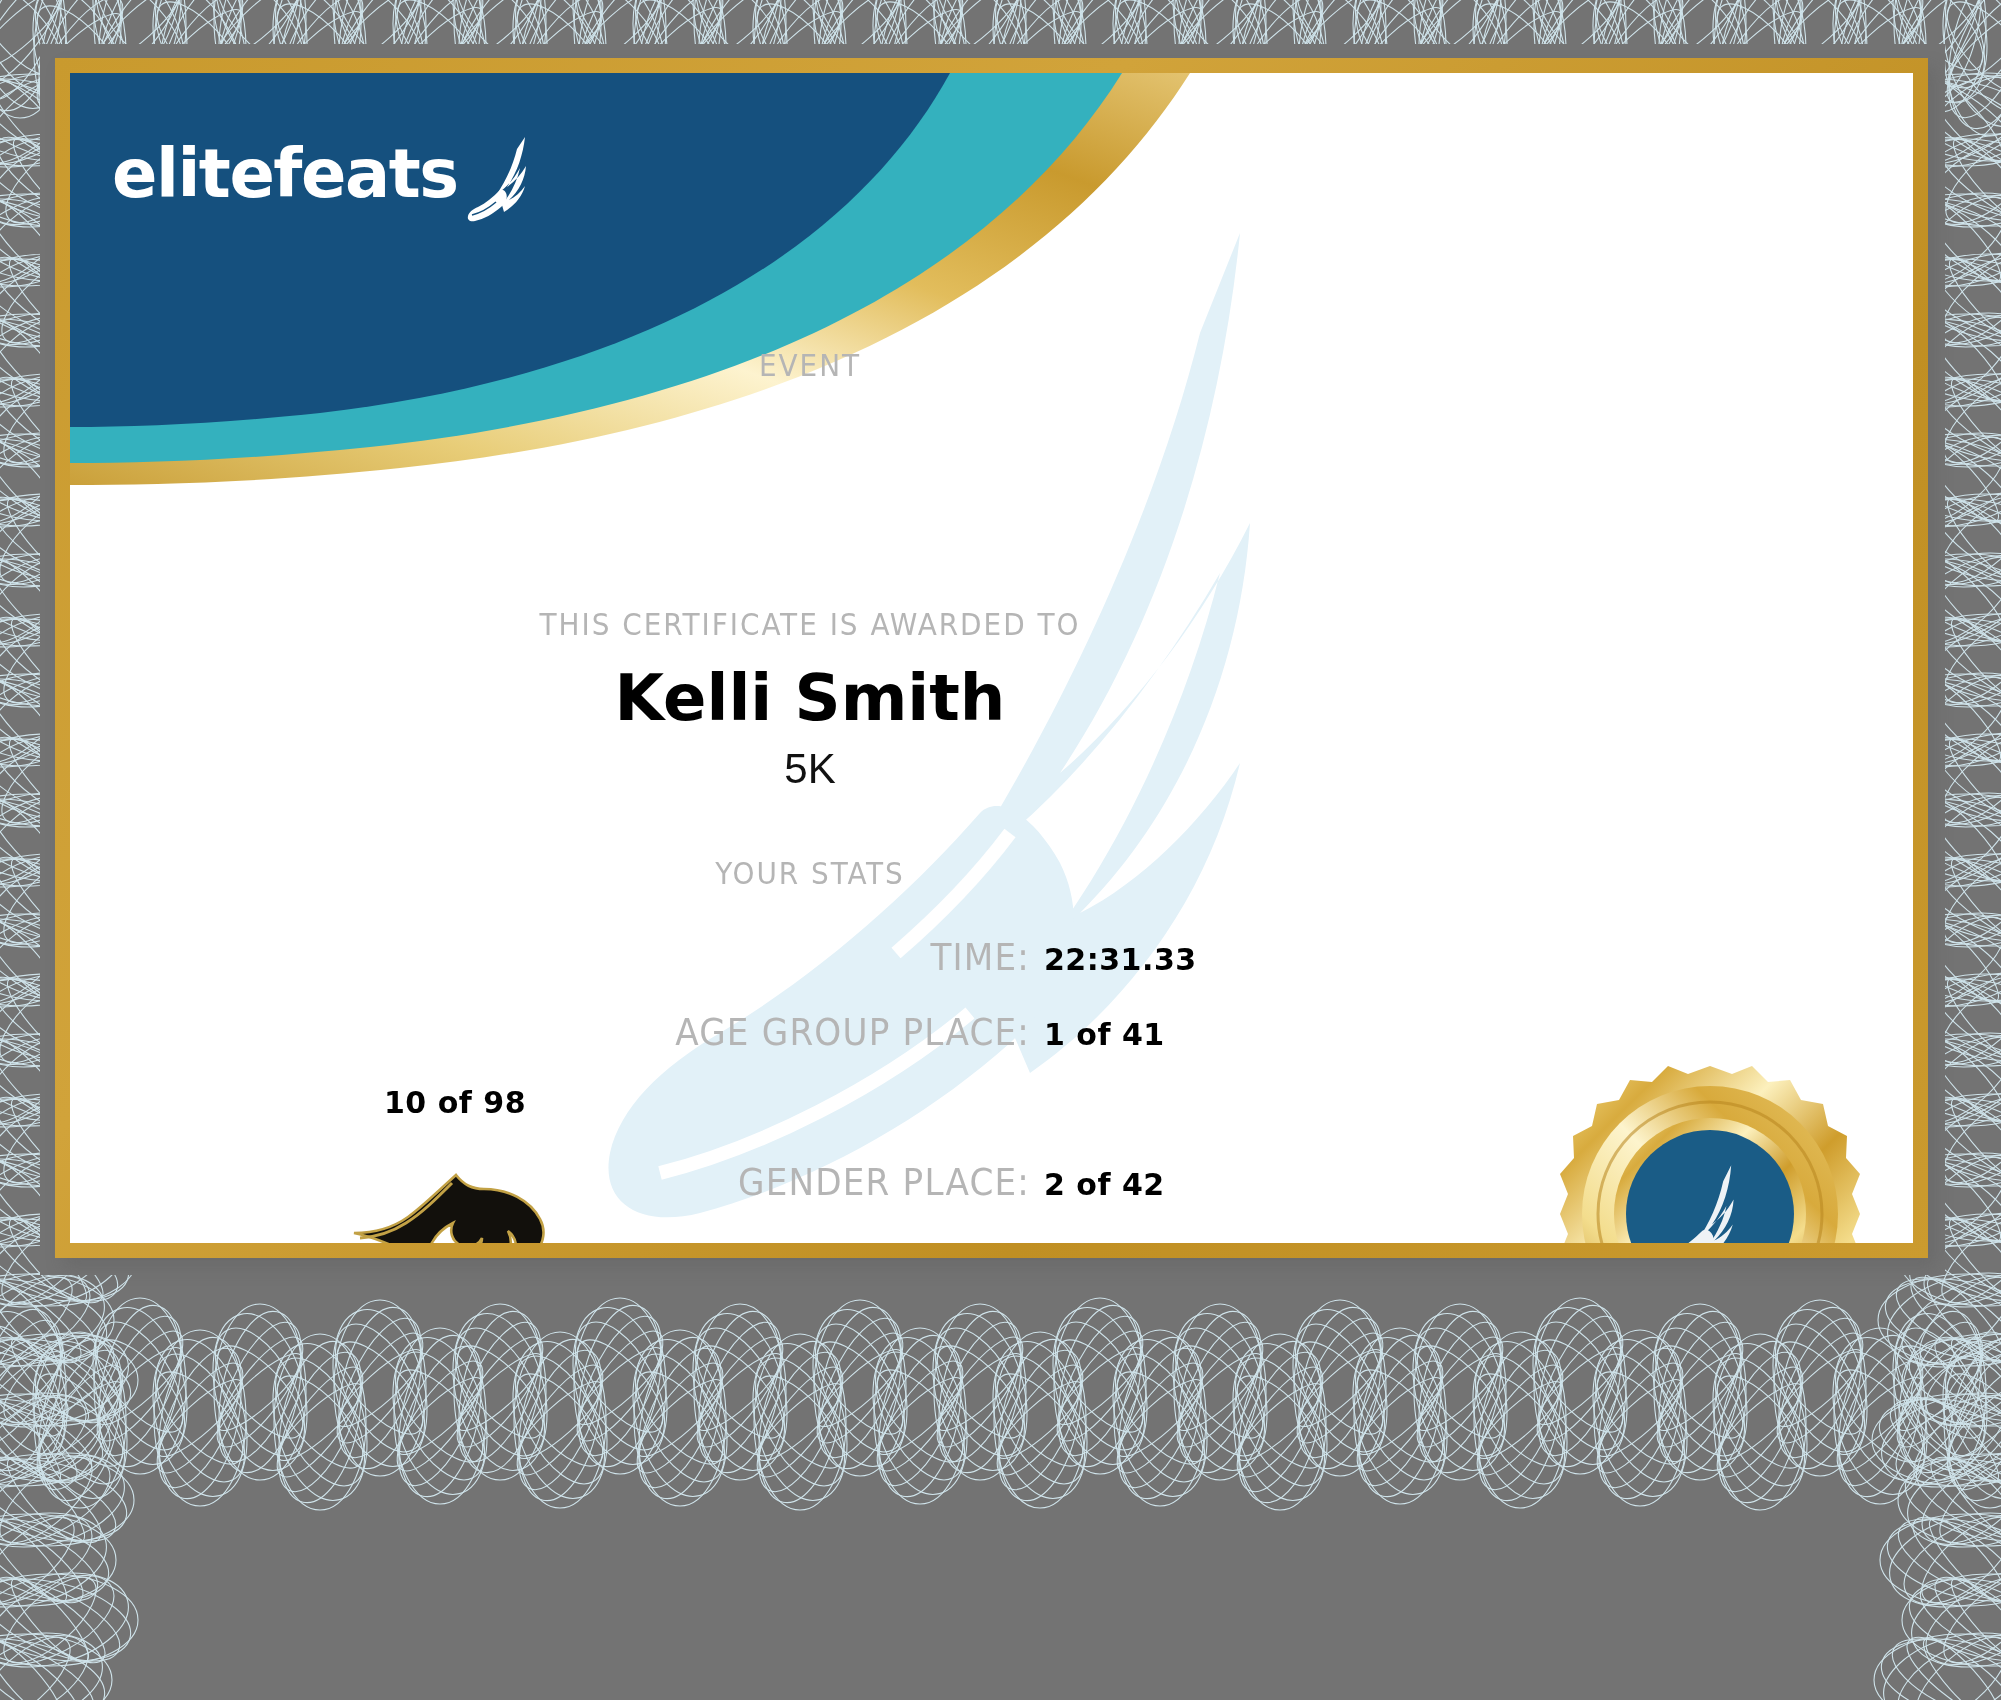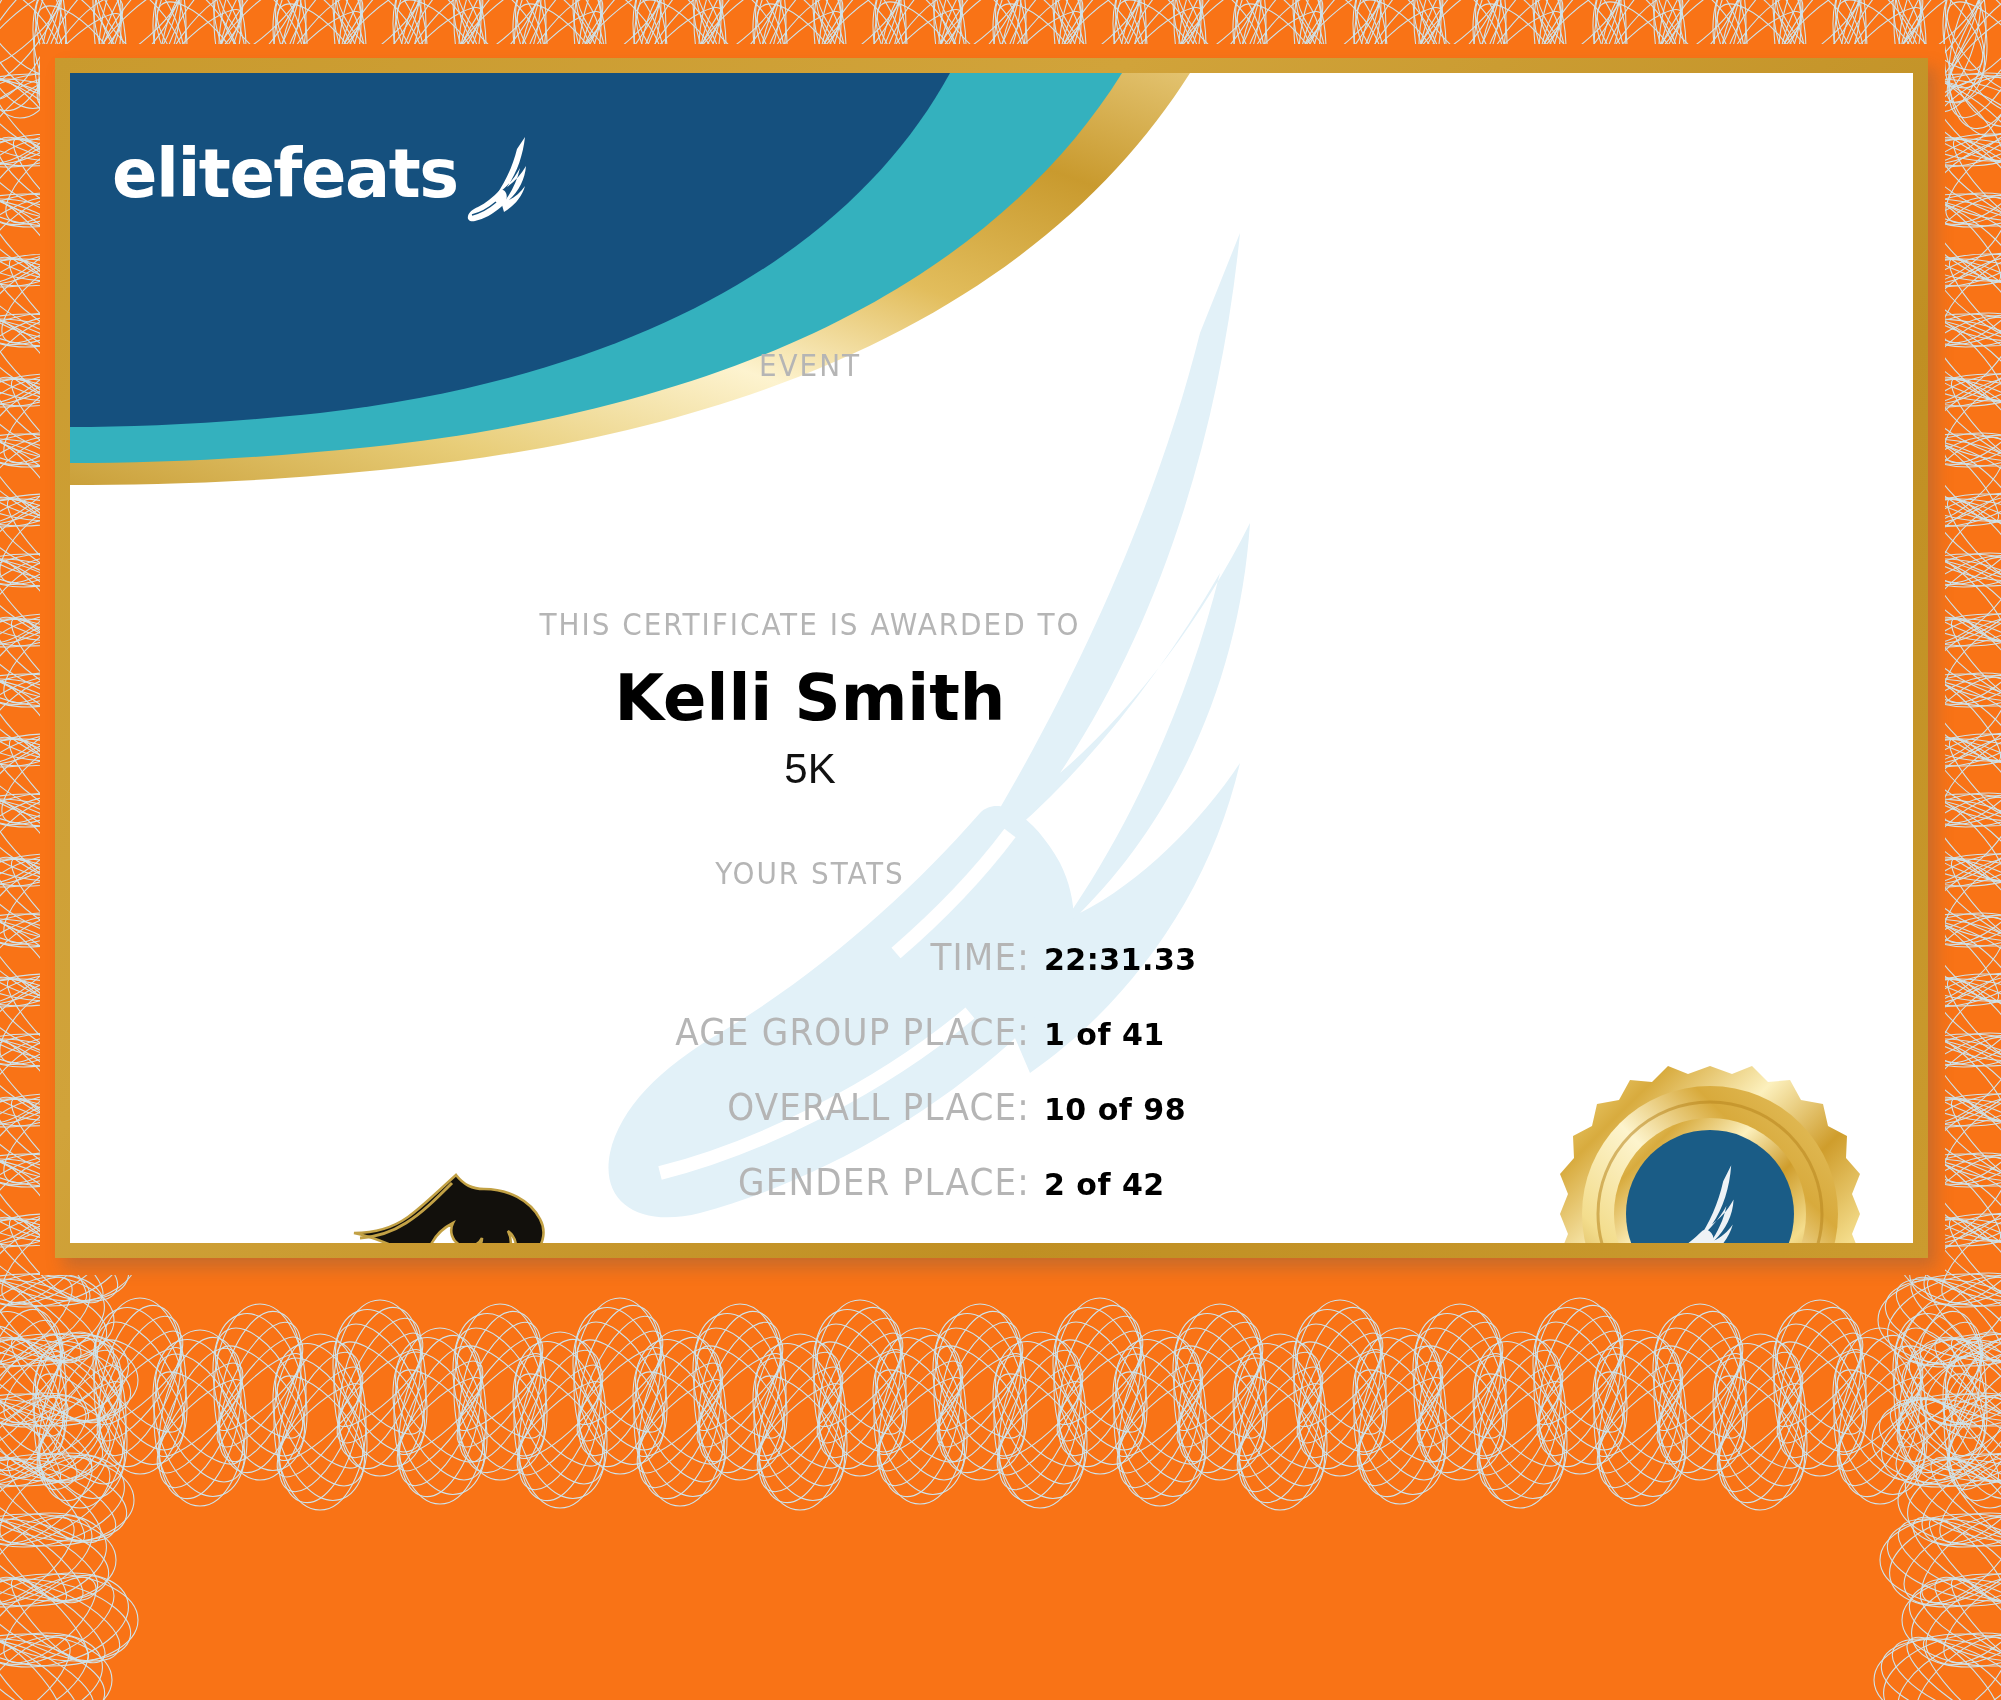--- a/index.html
+++ b/index.html
@@ -19,7 +19,7 @@
     position: relative;
     width: 2001px;
     height: 1700px;
-    background: #f97316;
+    background: #737373;
     overflow: hidden;
   }
 

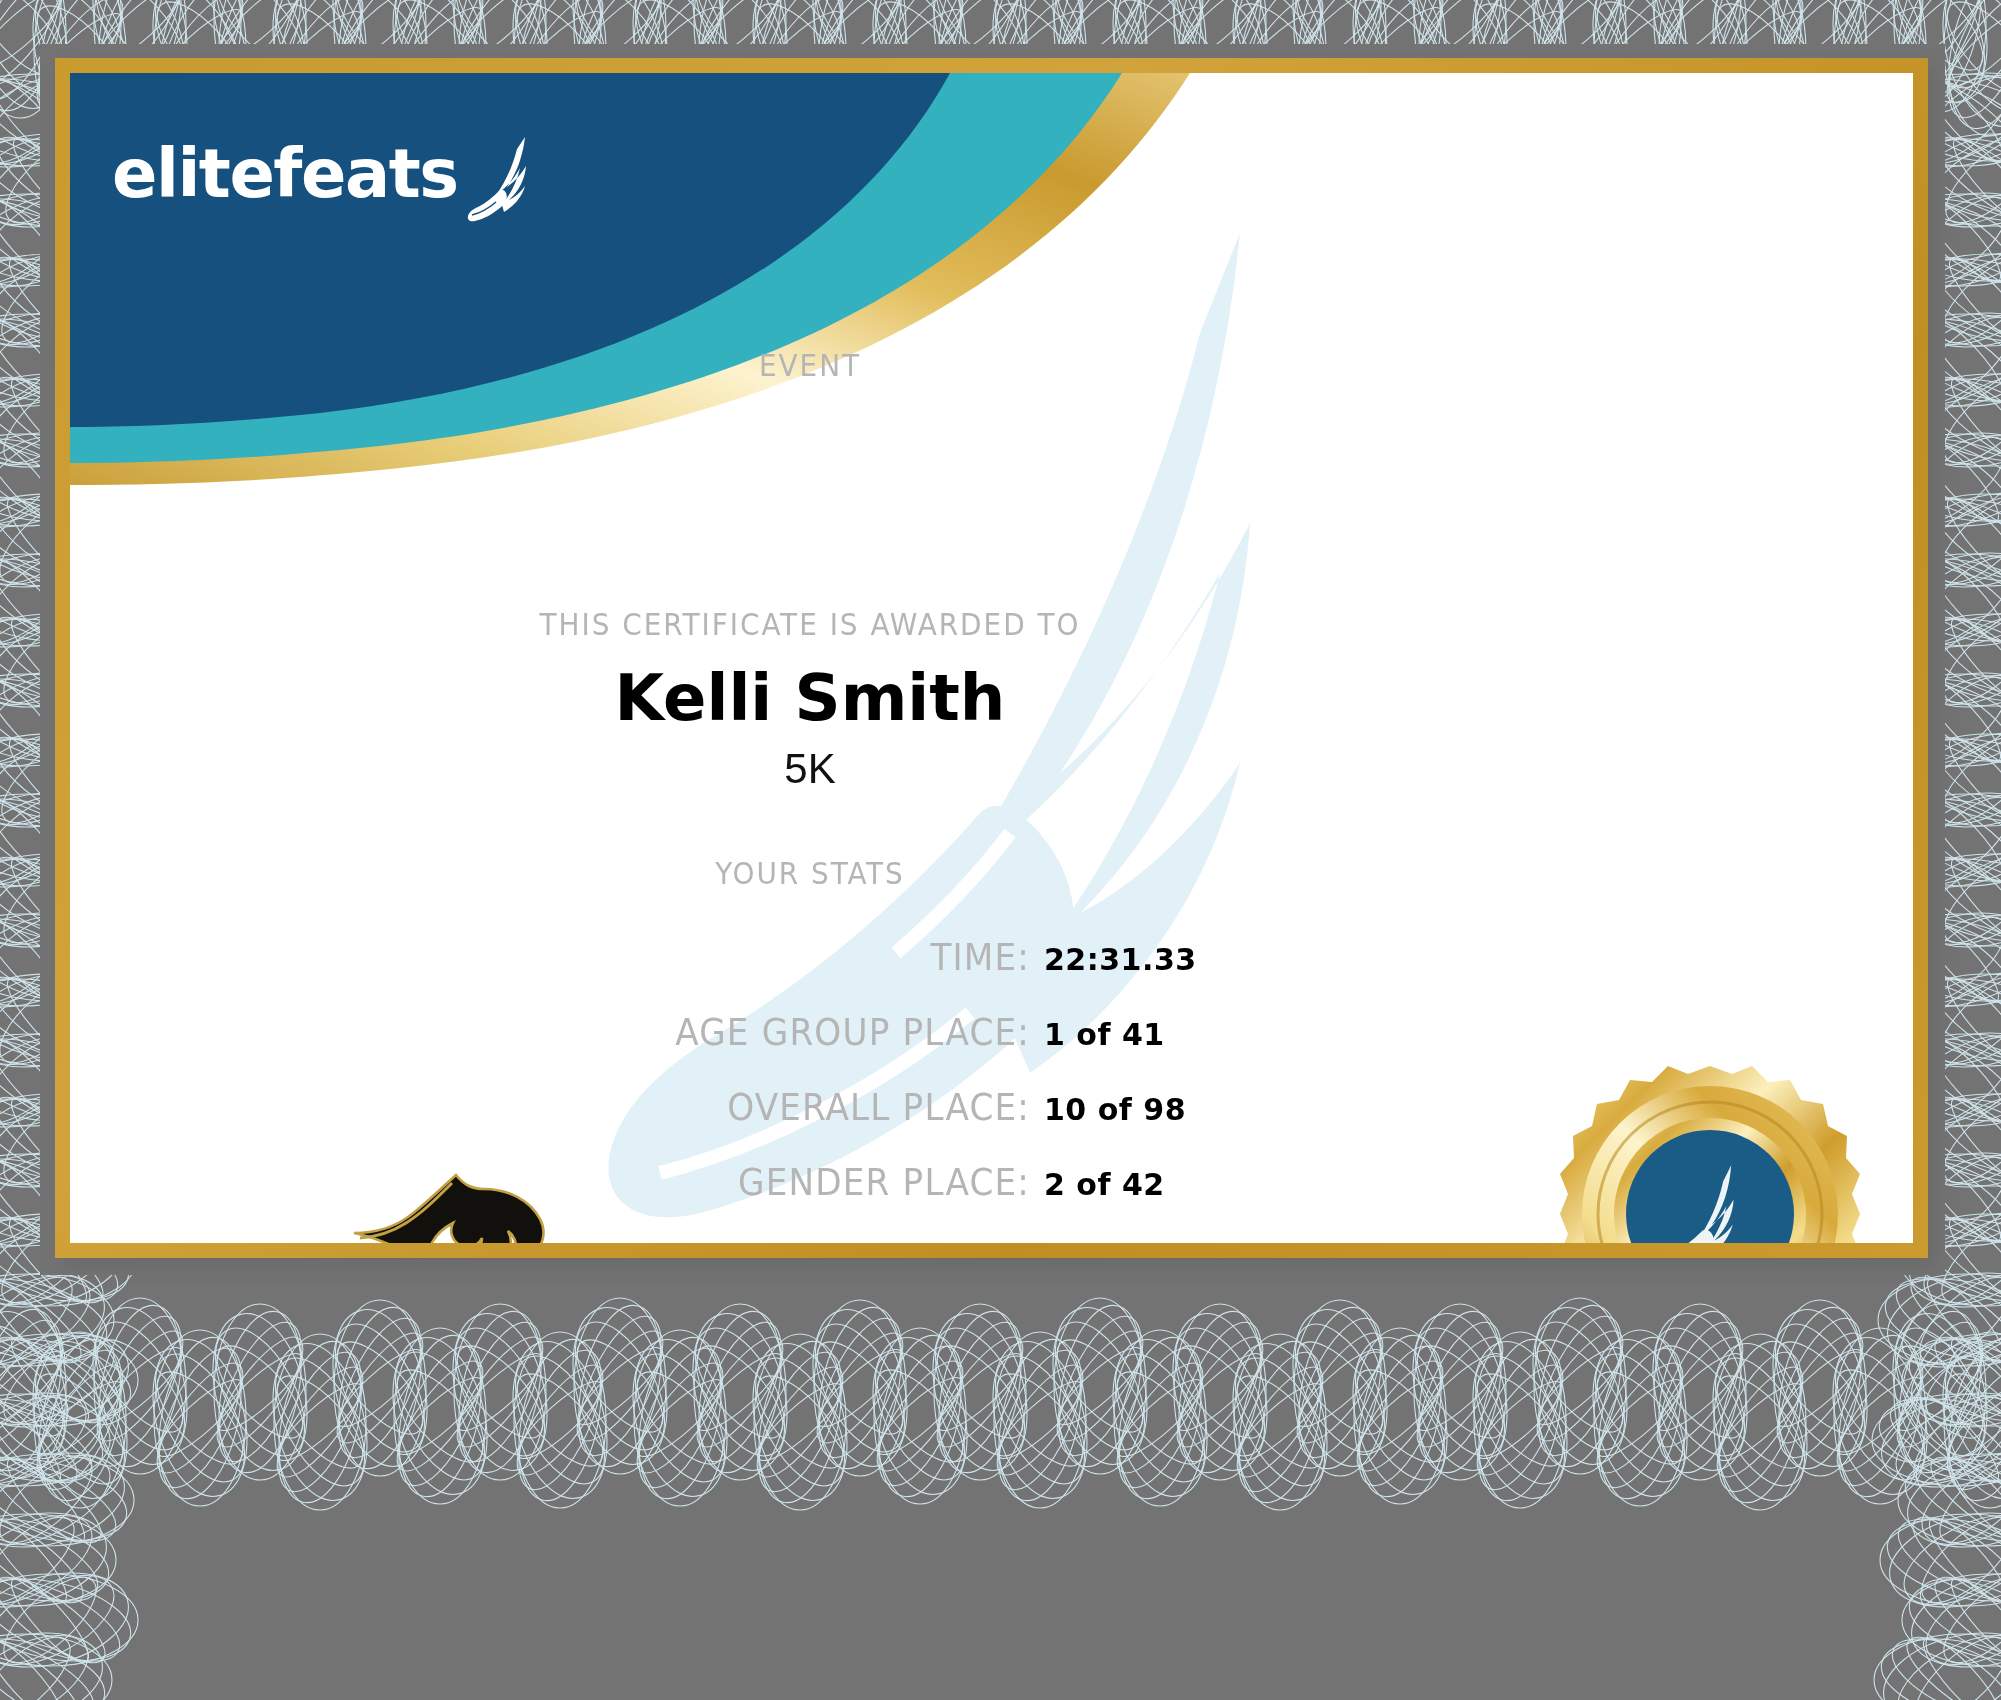--- a/index.html
+++ b/index.html
@@ -439,7 +439,6 @@
             <span class="stat-val">1 of 41</span>
           </div>
           <div class="stat-row">
-            <span class="stat-key">OVERALL PLACE:</span>
             <span class="stat-val">10 of 98</span>
           </div>
           <div class="stat-row">

